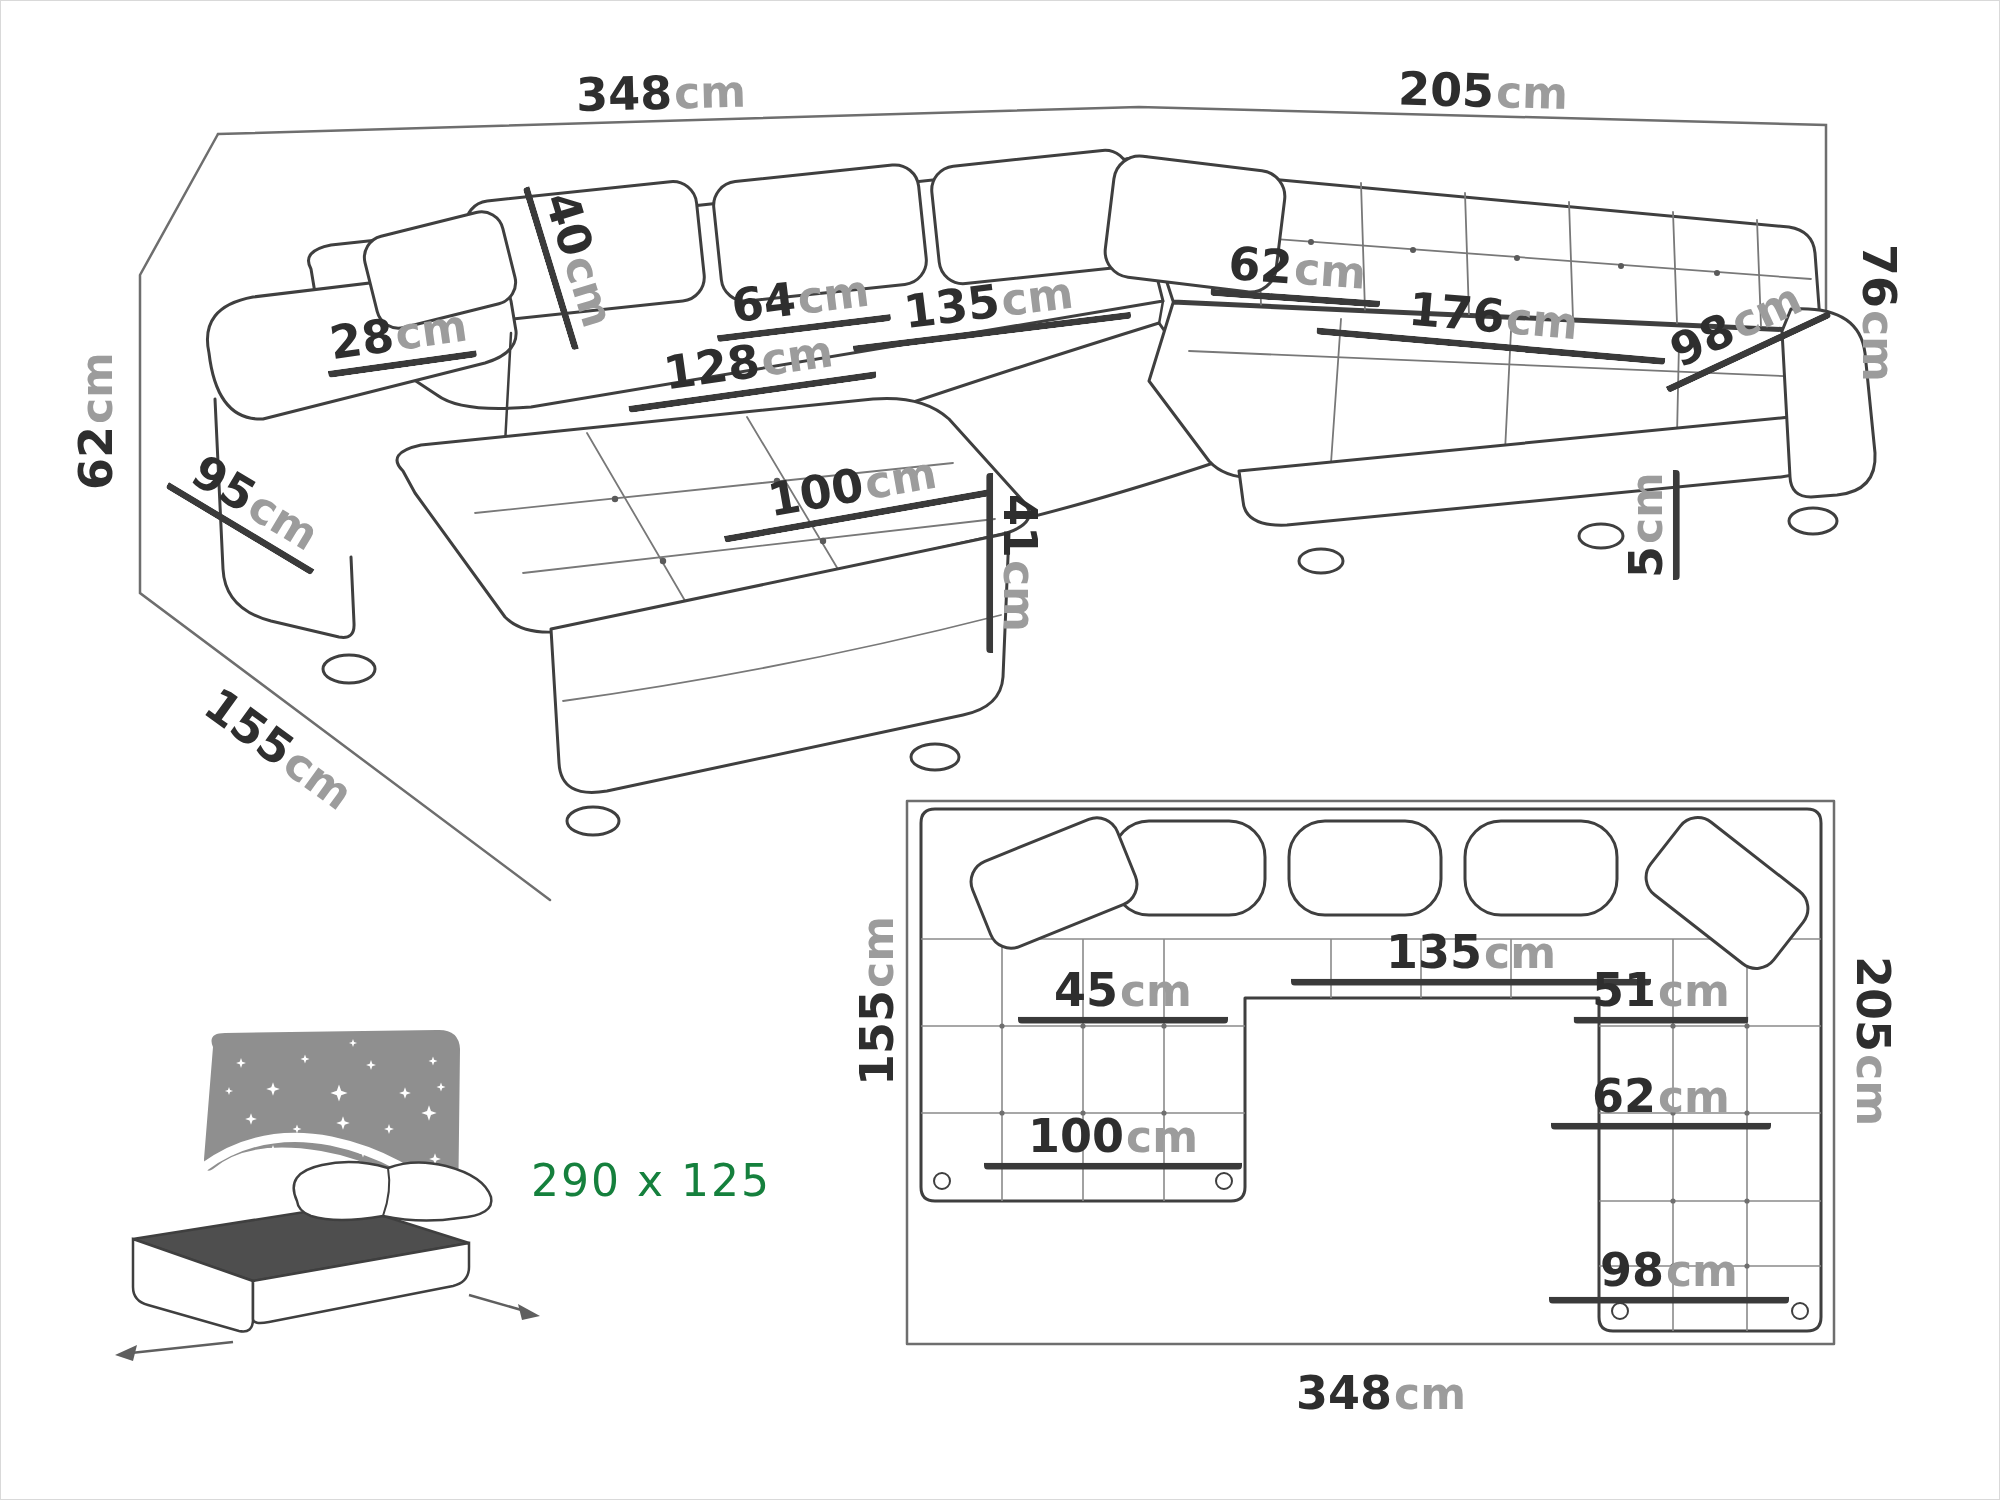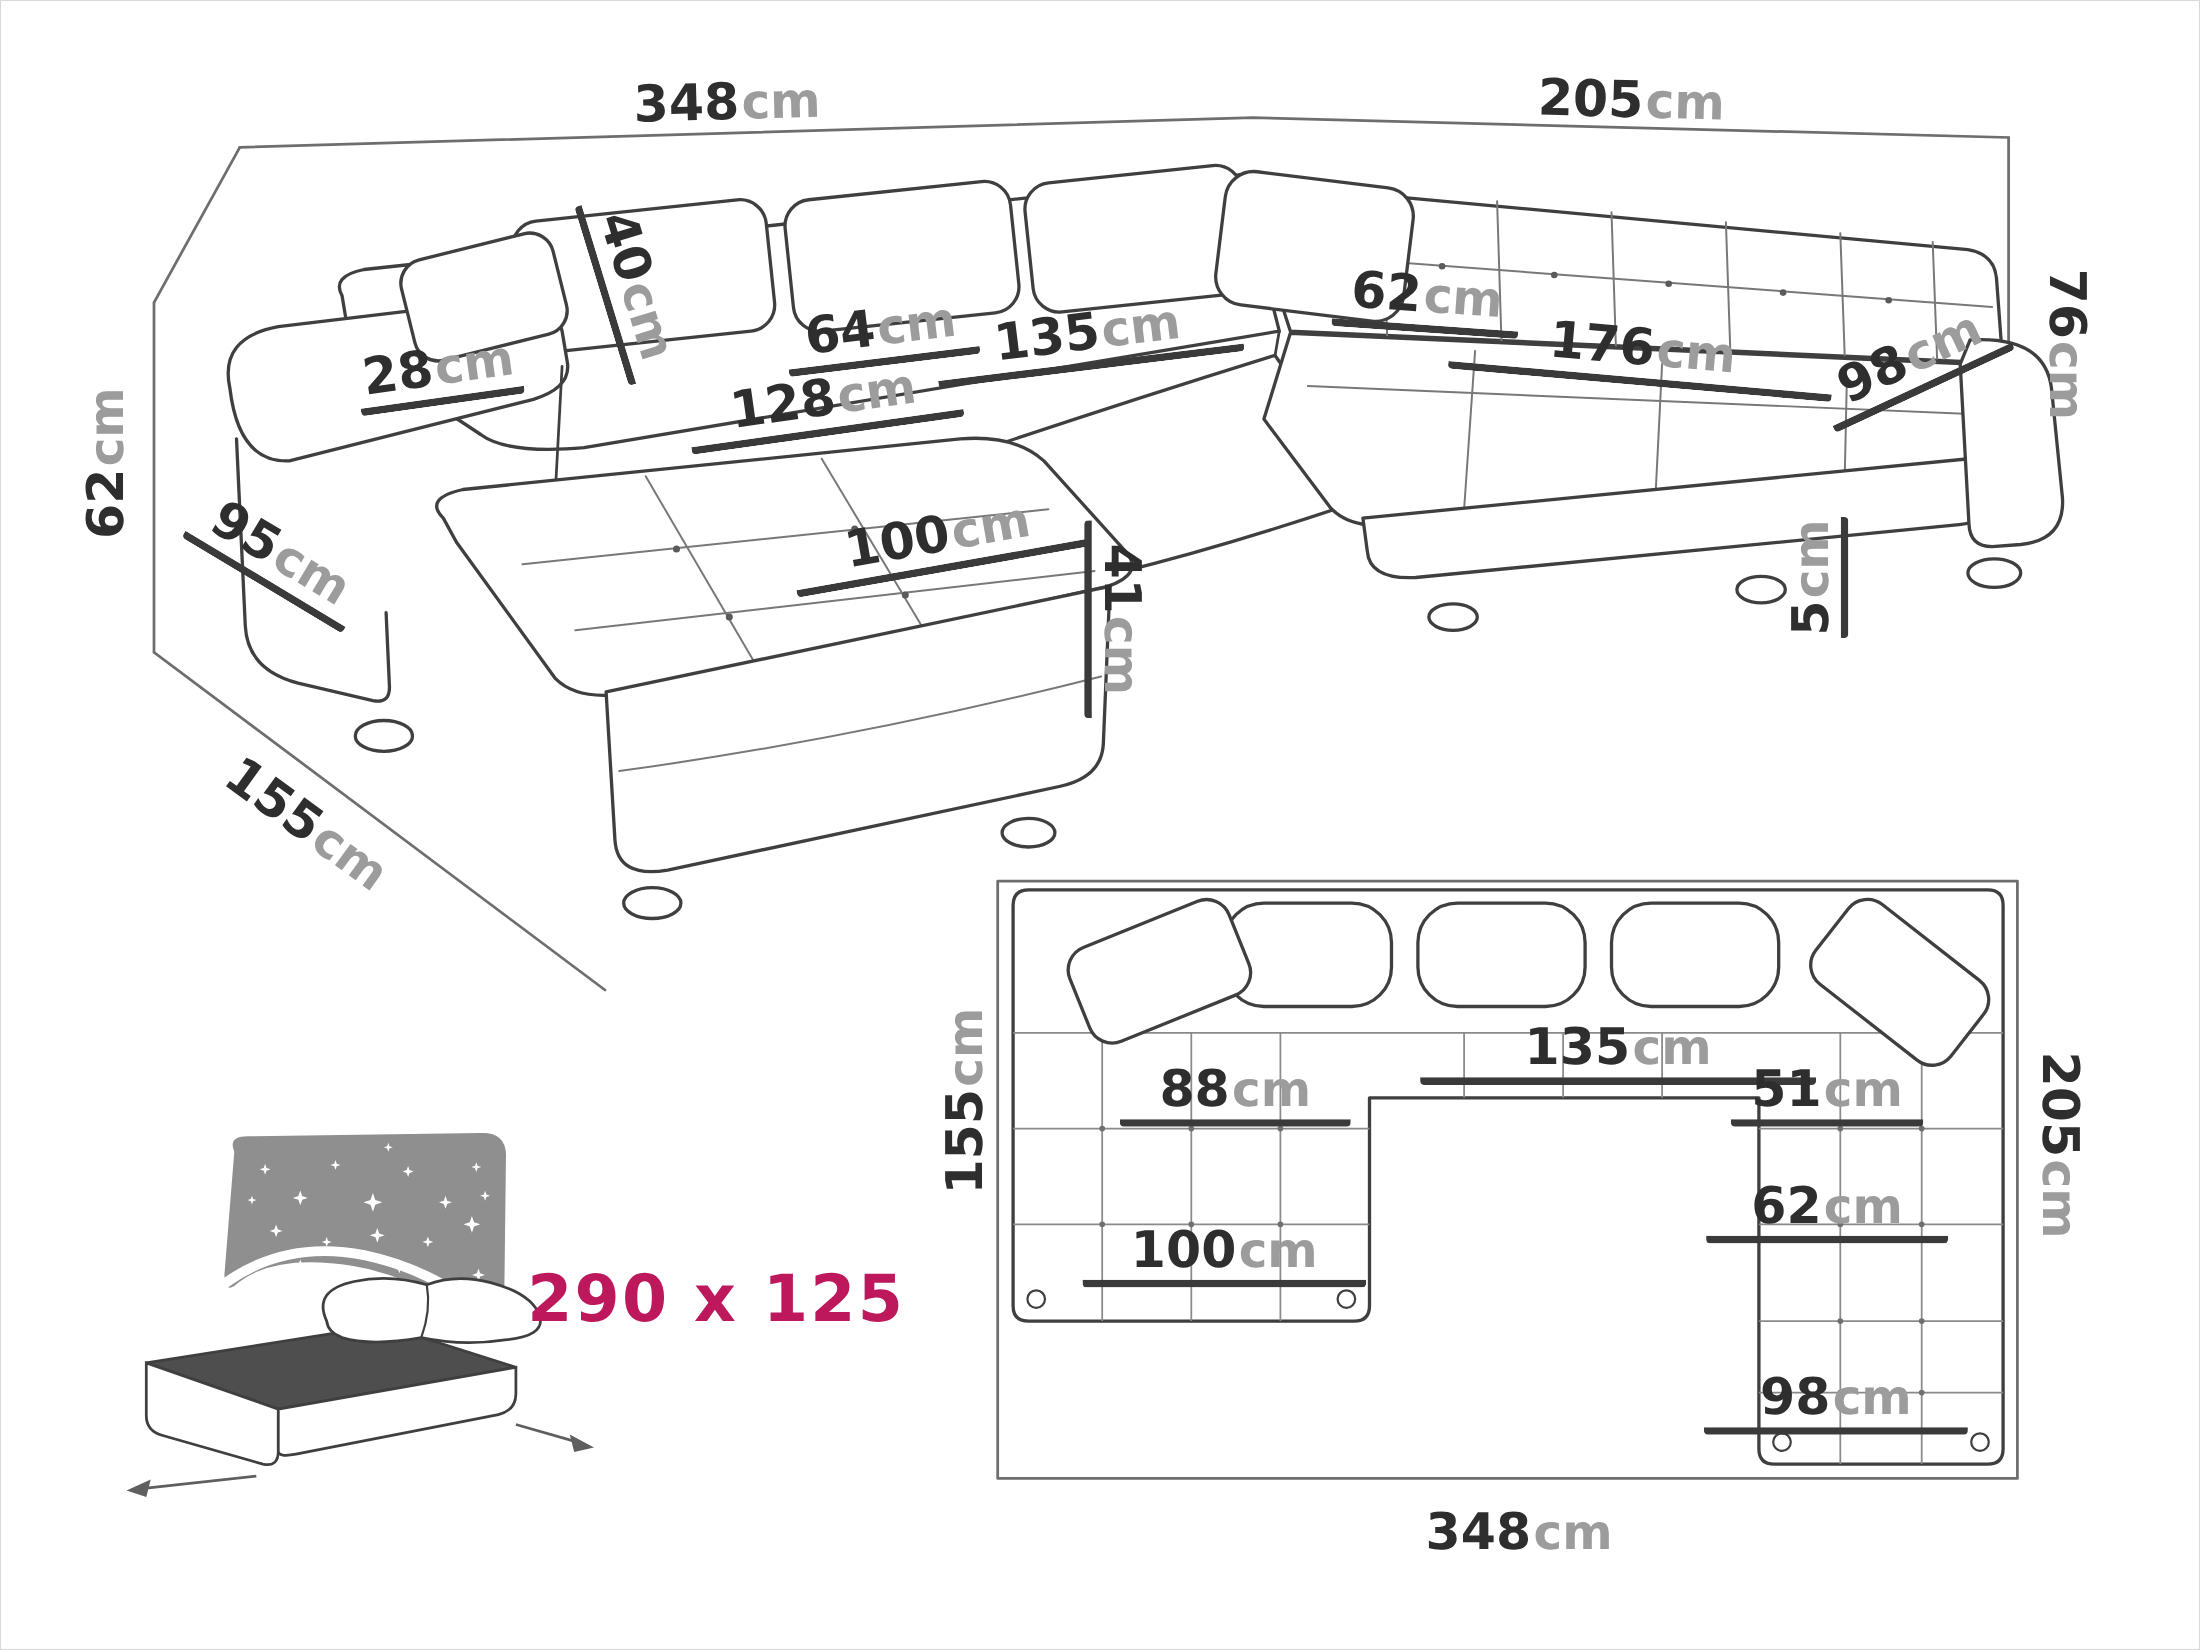--- a/index.html
+++ b/index.html
@@ -264,7 +264,7 @@
       <span class="u">cm</span>
 </div>
 <div class="lab bar" style="left:1122px;top:994px;width:210px;transform:translate(-50%,-50%)">
-  <span>88</span>
+  <span>45</span>
       <span class="u">cm</span>
 </div>
 <div class="lab bar" style="left:1660px;top:994px;width:175px;transform:translate(-50%,-50%)">

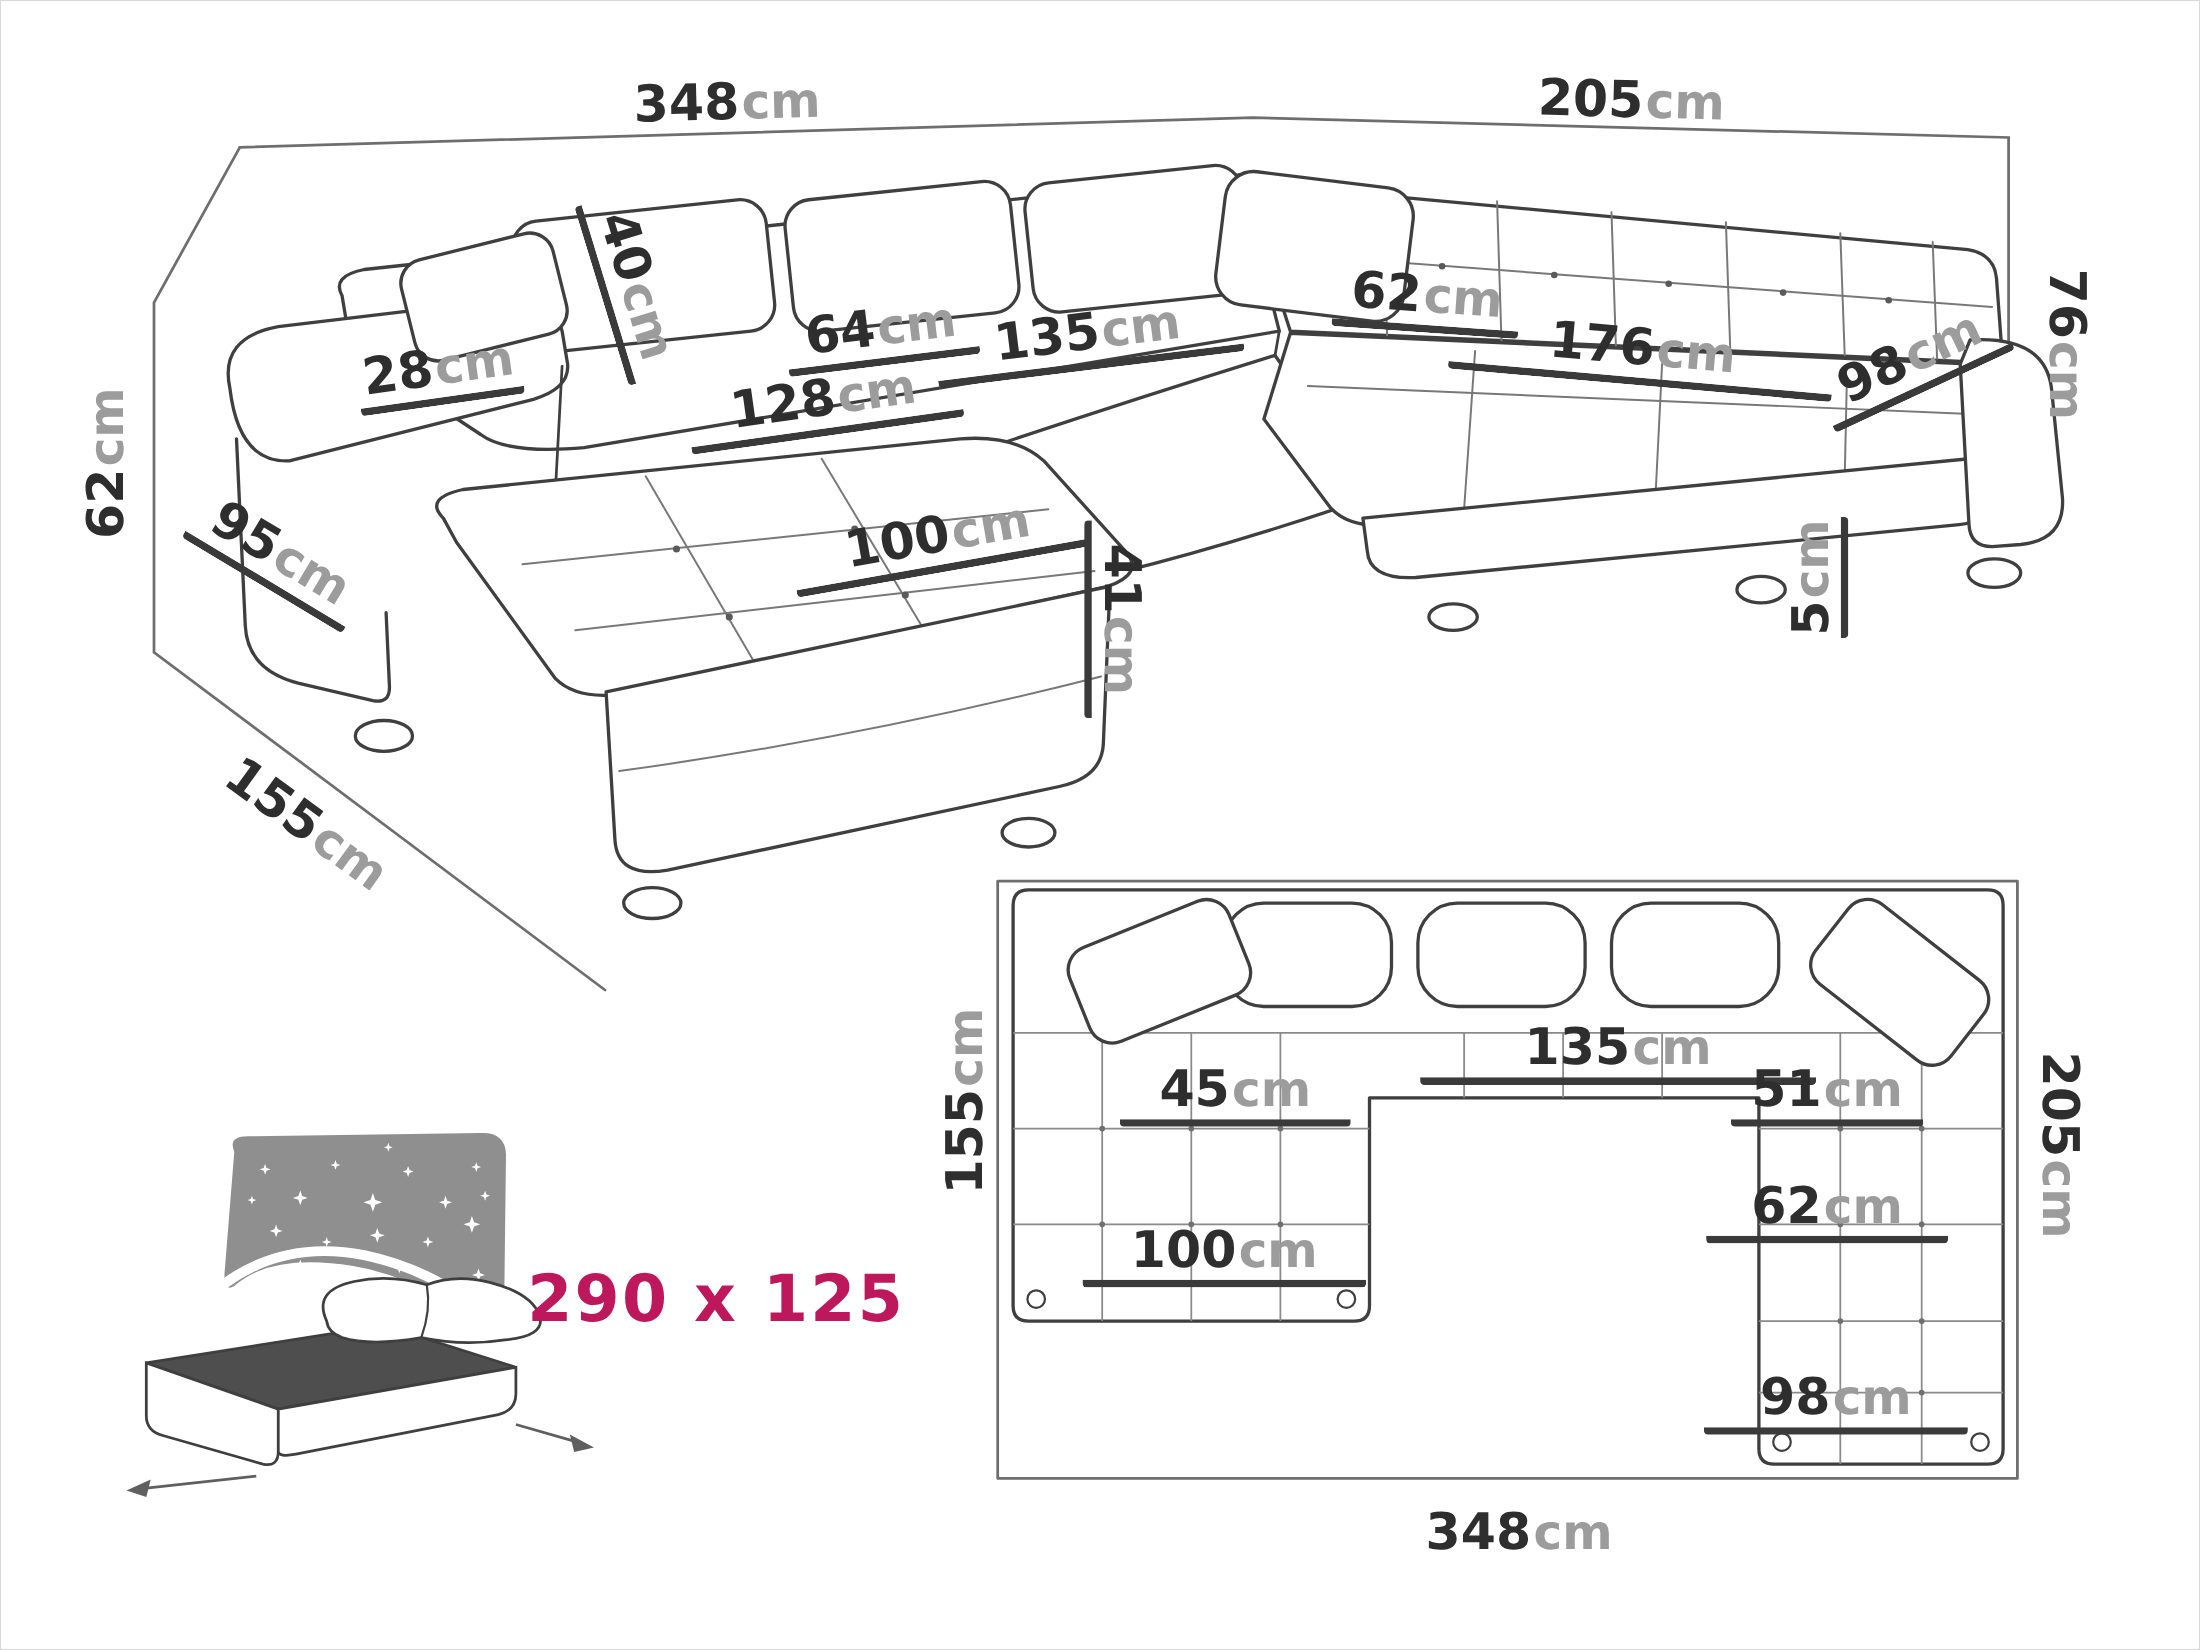--- a/index.html
+++ b/index.html
@@ -10,7 +10,7 @@
        font-weight:bold;font-size:46px;color:#2e2e2e;line-height:1.05}
   .lab .u{color:#9c9c9c;font-size:44px;margin-left:2px;font-weight:bold}
   .bar{border-bottom:7px solid #3a3a3a;padding-bottom:3px;border-radius:4px}
-  .sleep{font-size:59px;color:#be185d;font-weight:bold;letter-spacing:2px}
+  .sleep{font-size:44px;color:#15803d;font-weight:normal;letter-spacing:2px}
 </style>
 </head>
 <body>

